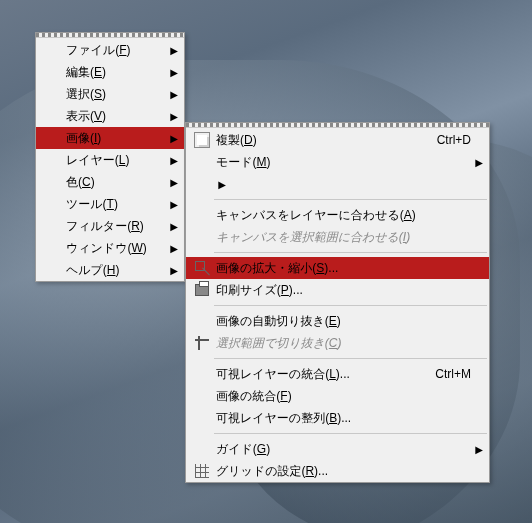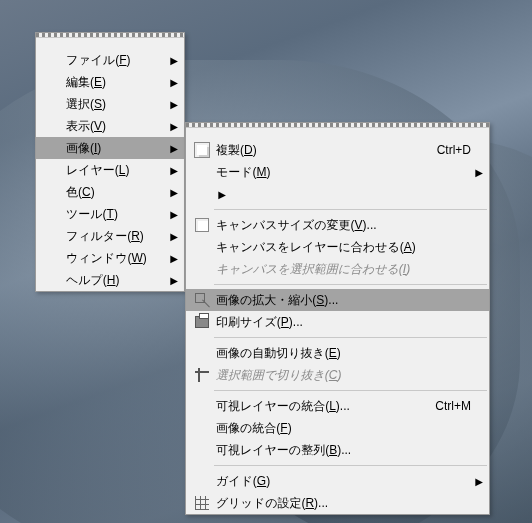--- a/index.html
+++ b/index.html
@@ -27,7 +27,7 @@
     background-image: repeating-linear-gradient(90deg,#888 0 3px, transparent 3px 6px);
     border-bottom:1px solid #c8c8c8;
   }
-  .items { padding-top:16px; }
+  .items { padding-top:6px; }
   .item { display:flex; align-items:center; height:22px; padding:0 6px 0 4px;
     position:relative; color:#000; }
   .item.disabled { color:#8a8a8a;font-style:italic; }

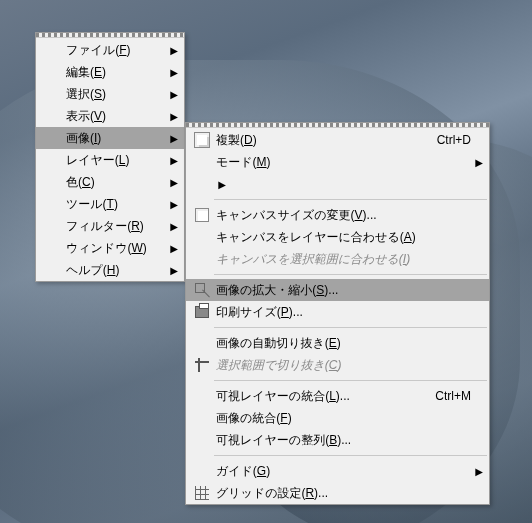--- a/index.html
+++ b/index.html
@@ -31,7 +31,7 @@
   .item { display:flex; align-items:center; height:22px; padding:0 6px 0 4px;
     position:relative; color:#000; }
   .item.disabled { color:#8a8a8a;font-style:italic; }
-  .item.highlight { background:#a3a3a3; }
+  .item.highlight { background:#b91c1c; }
   .gutter { width:24px; display:flex; align-items:center; justify-content:center; flex-shrink:0;}
   .label { flex:1; white-space:nowrap; padding-left:2px;}
   .label u { text-decoration: underline; }

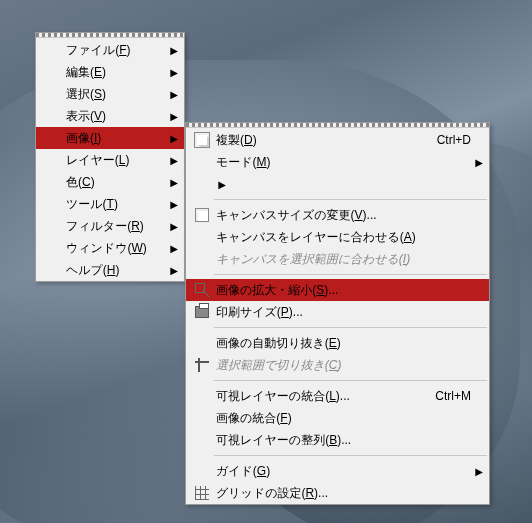--- a/index.html
+++ b/index.html
@@ -147,13 +147,6 @@
       </div>
       <div class="sep"></div>
       <div class="item">
-        <span class="gutter">
-          <span class="ico ico-canvas"></span>
-        </span>
-        <span class="label">キャンバスサイズの変更(<u>V</u>)...</span>
-        <span class="arrow"></span>
-      </div>
-      <div class="item">
         <span class="gutter"></span>
         <span class="label">キャンバスをレイヤーに合わせる(<u>A</u>)</span>
         <span class="arrow"></span>

